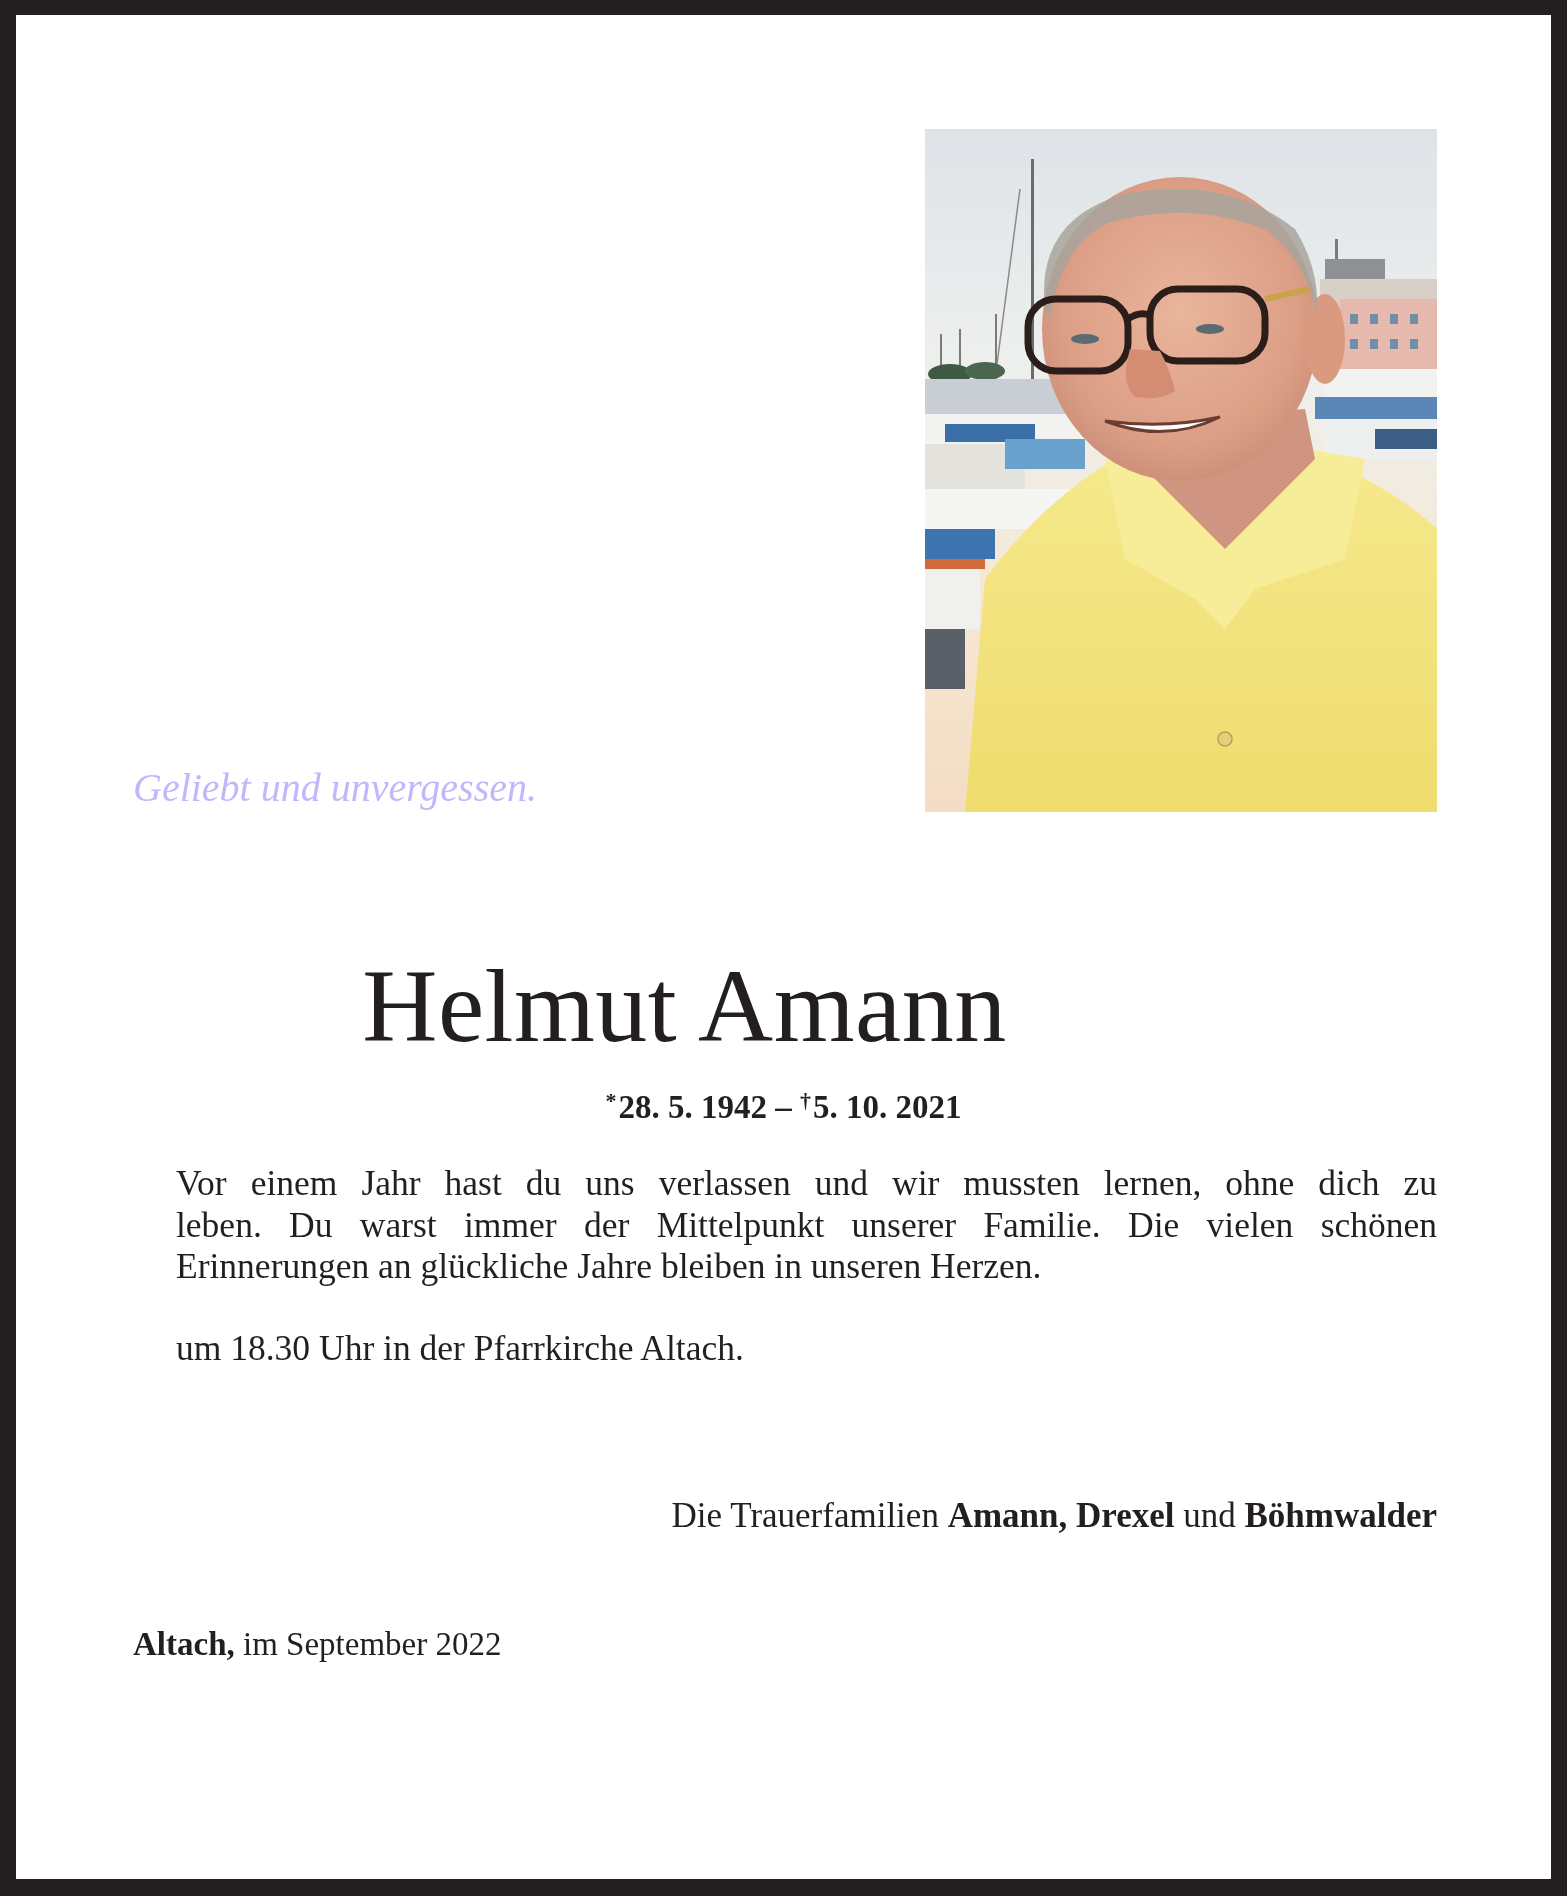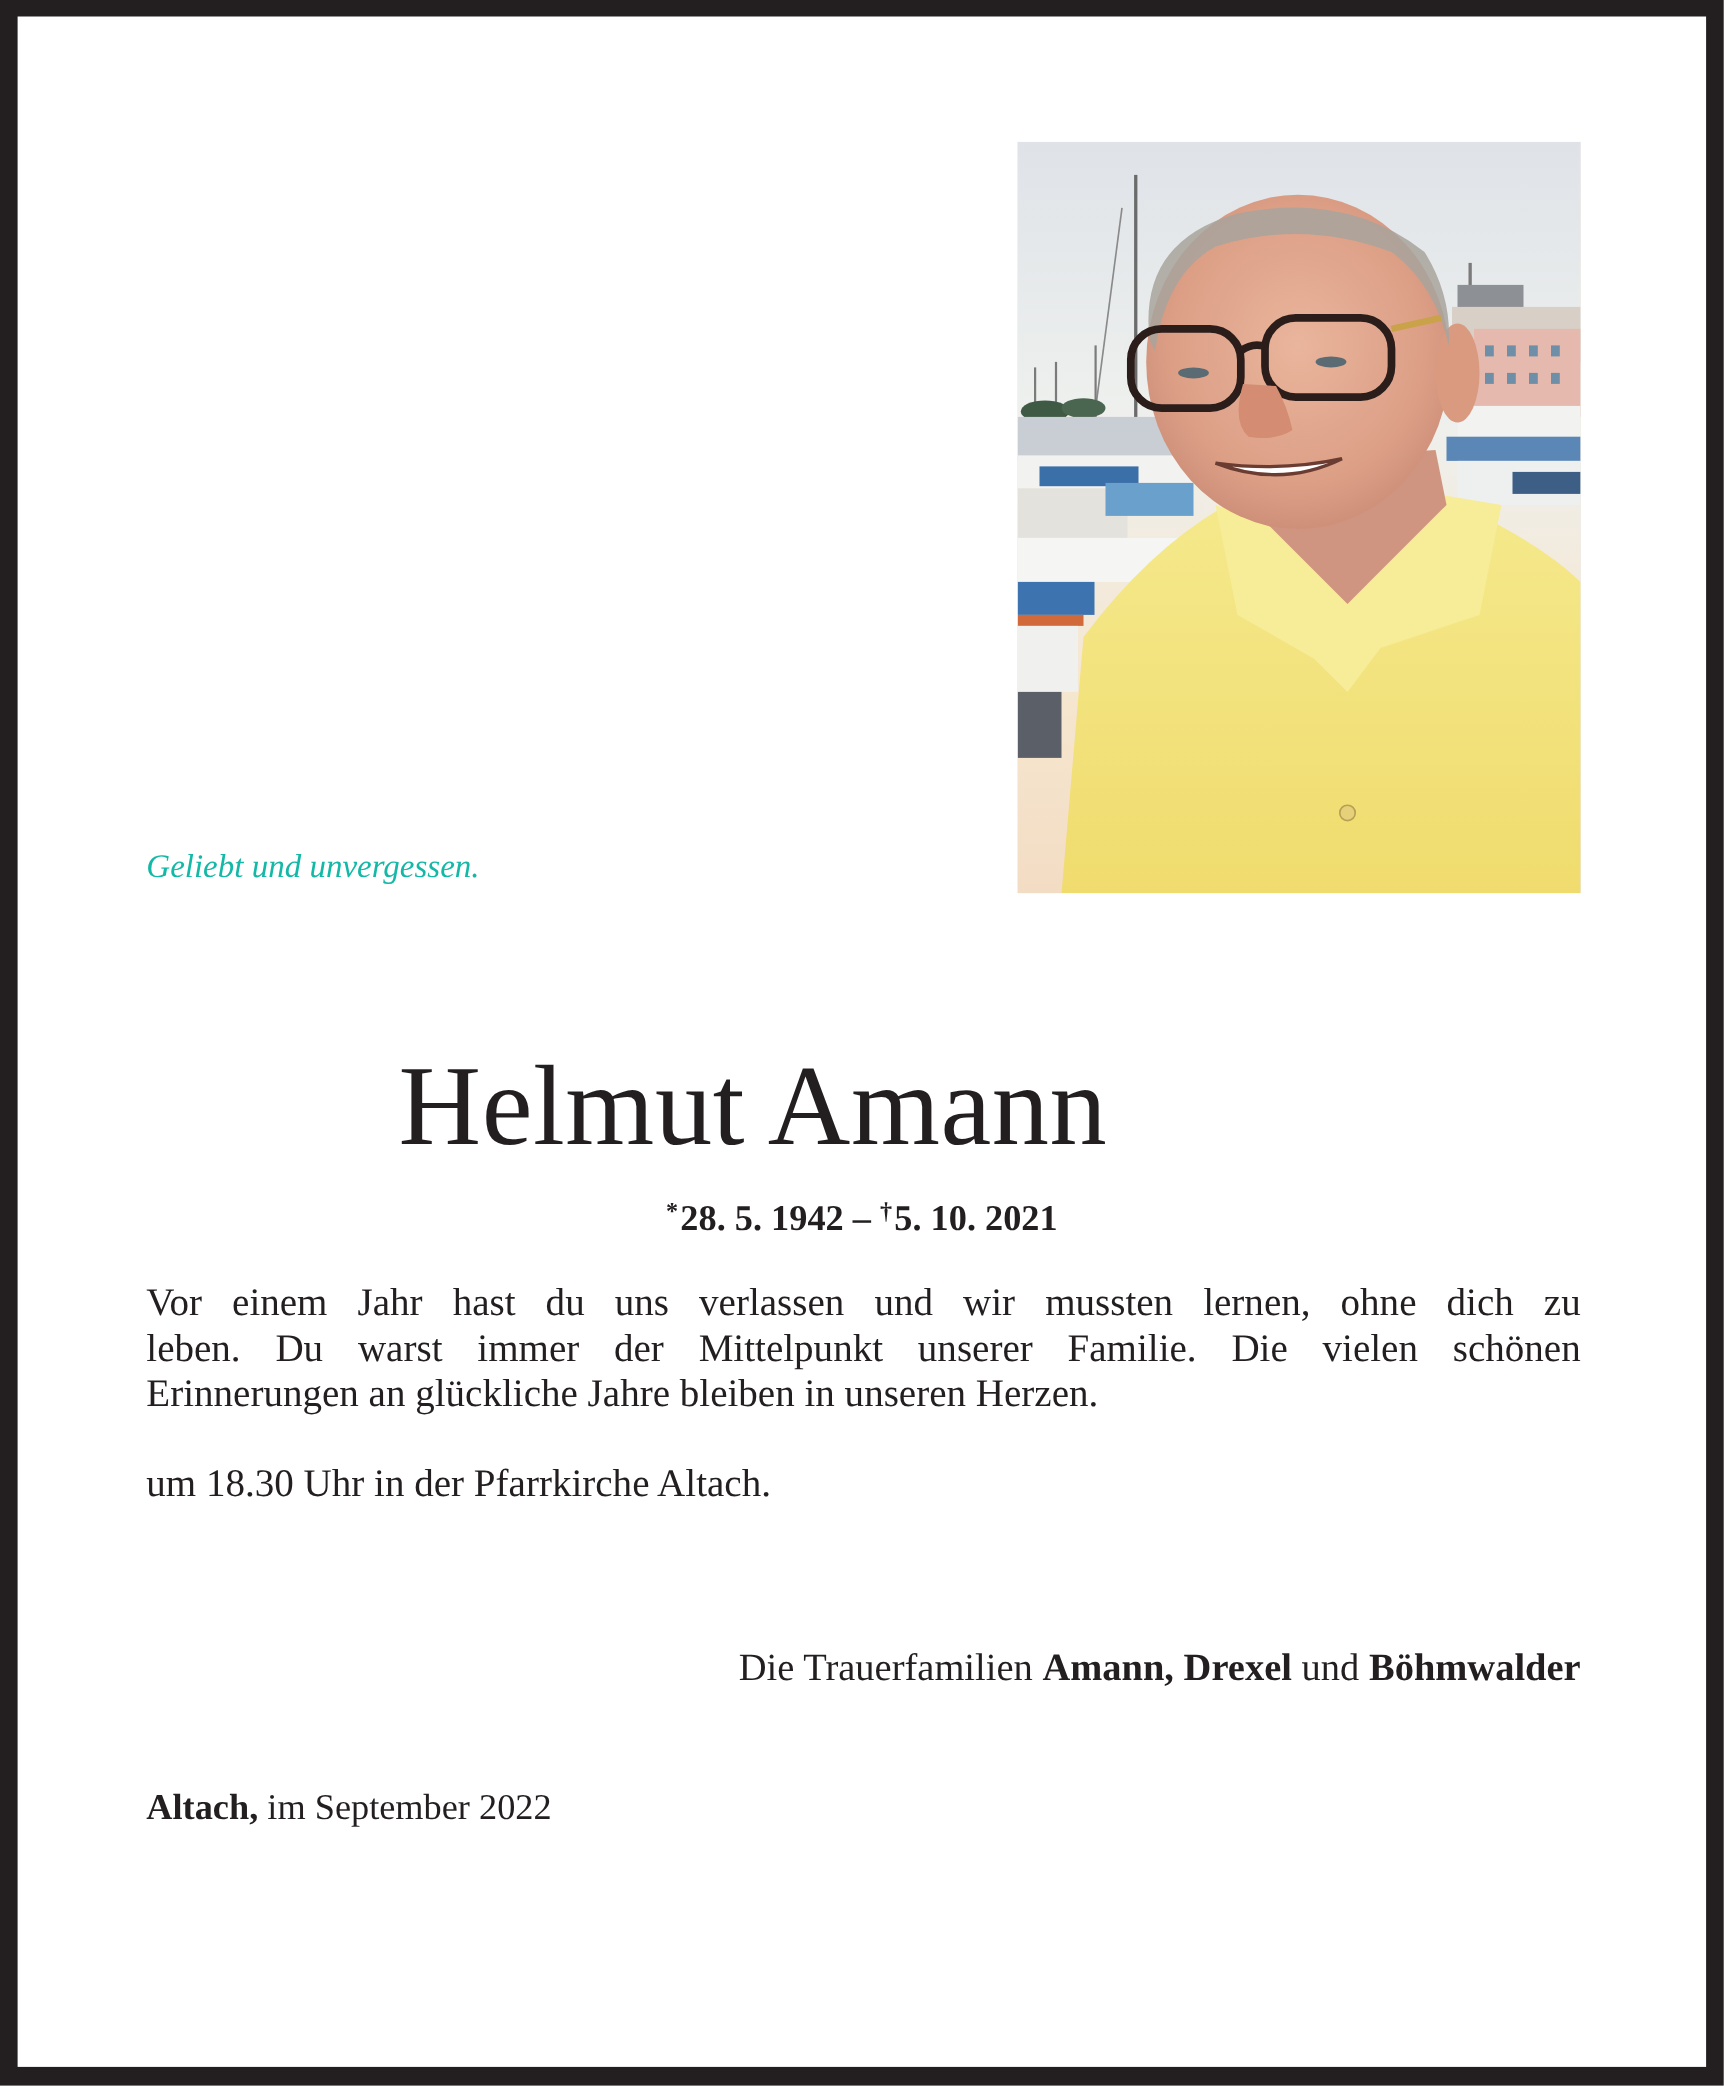--- a/index.html
+++ b/index.html
@@ -32,9 +32,9 @@
       left: 133px; top: 770px;
       font-family: "Liberation Serif", serif;
       font-style: italic;
-      font-size: 30px;
+      font-size: 40px;
       line-height: 36px;
-      color: #14b8a6;
+      color: #c4b5fd;
     }
     .name {
       left: 0; width: 1369px; top: 951px;

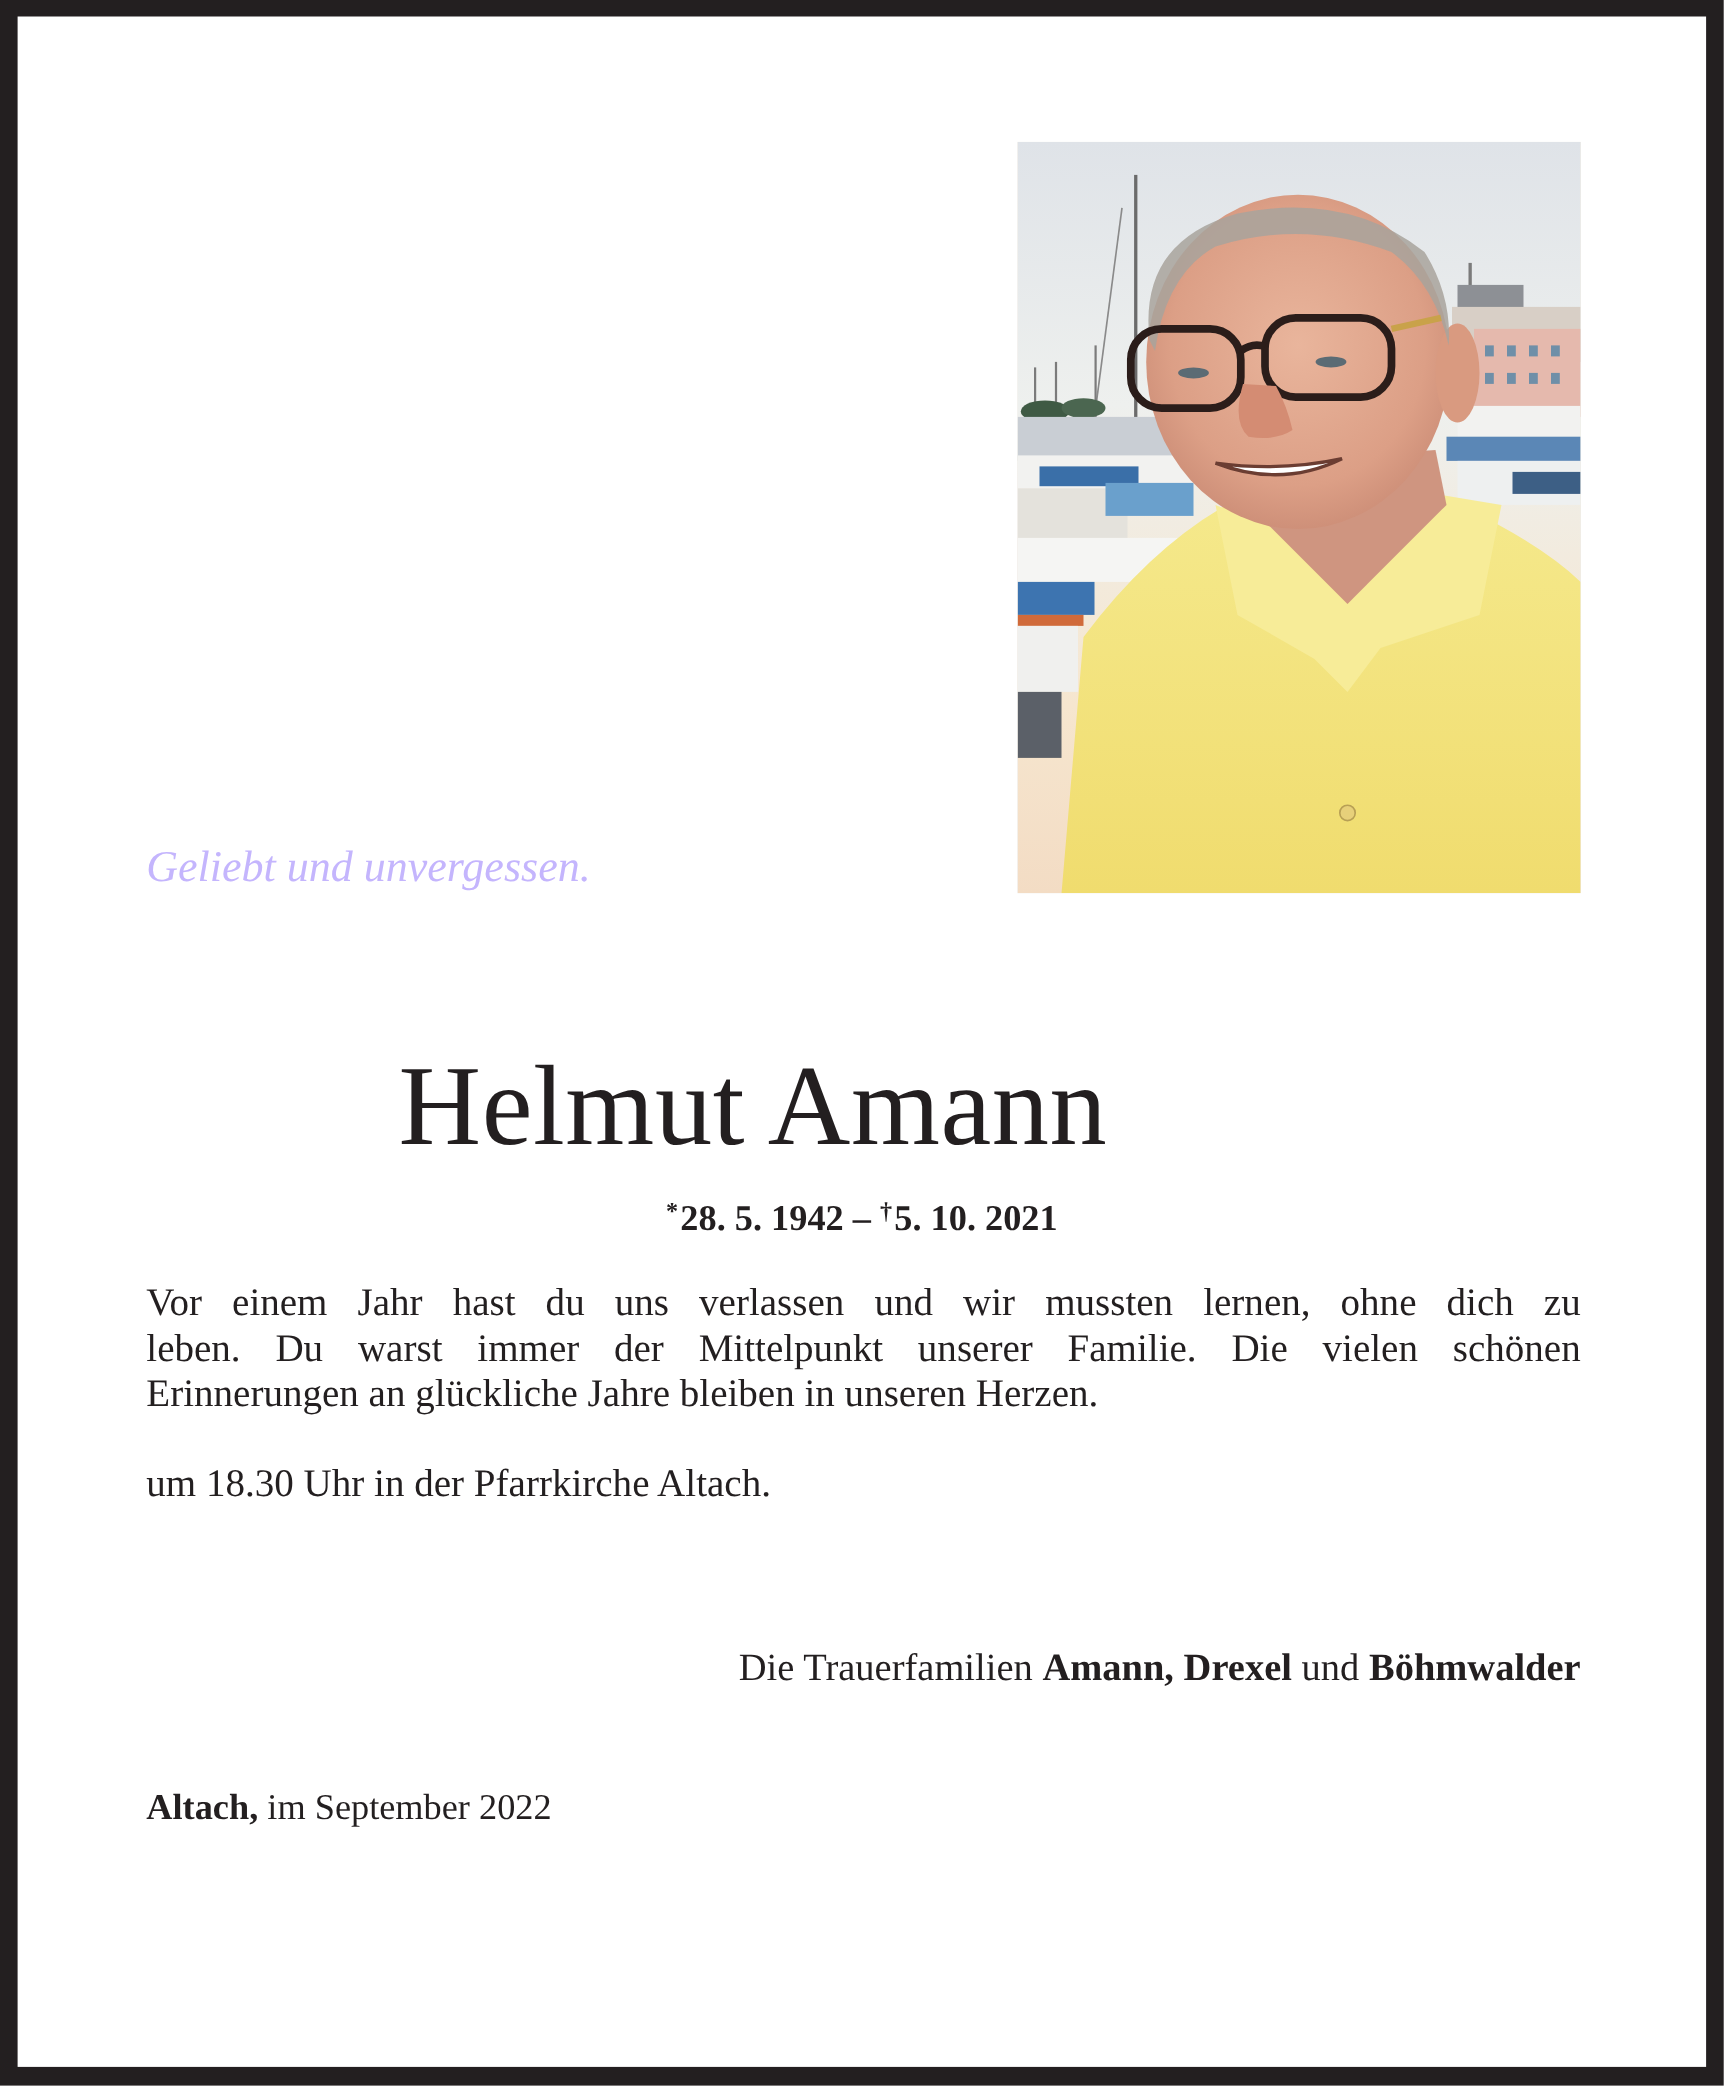--- a/index.html
+++ b/index.html
@@ -61,7 +61,7 @@
       white-space: normal;
       text-align: justify;
     }
-    .para .line { display: block; white-space: nowrap; text-align: justify; text-align-last: justify; }
+    .para .line { display: block; white-space: nowrap; text-align: justify; text-align-last: justify; margin-left: 43px; }
     .para .line.last { text-align-last: left; }
     .p1 { top: 1163px; }
     .p2 { top: 1328px; }

